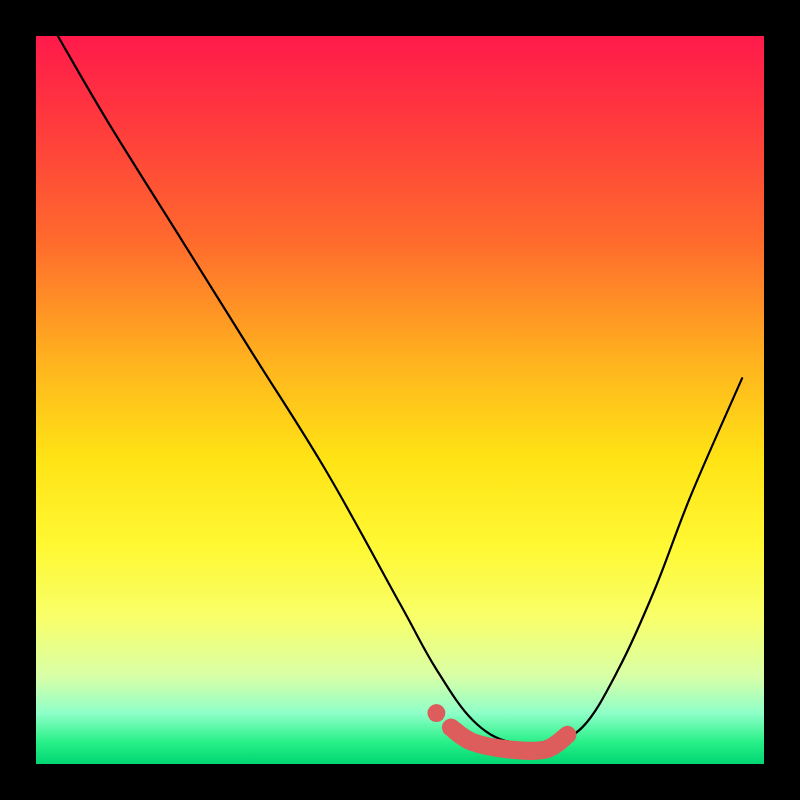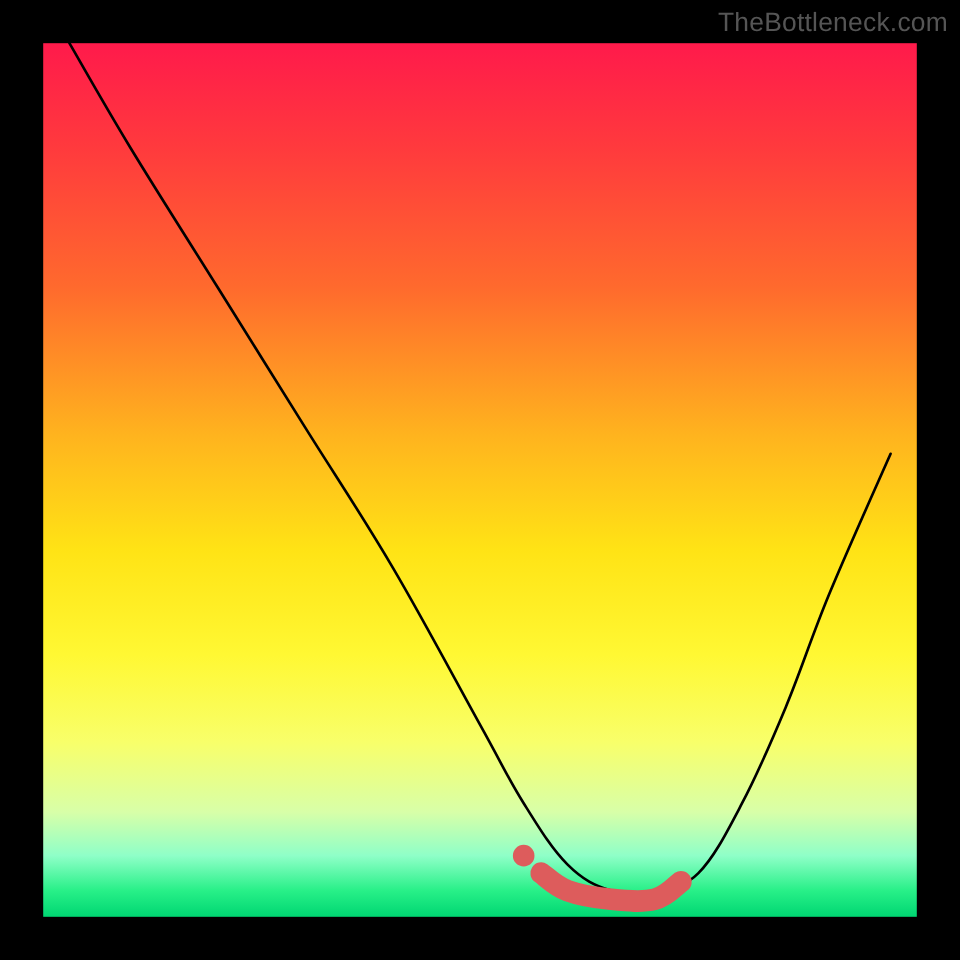--- a/index.html
+++ b/index.html
@@ -77,7 +77,6 @@
 
 <div class="stage">
 
-  <div class="watermark">TheBottleneck.com</div>
 
   <div class="plot-area">
     <svg class="curves" viewBox="0 0 728 728" preserveAspectRatio="none">

